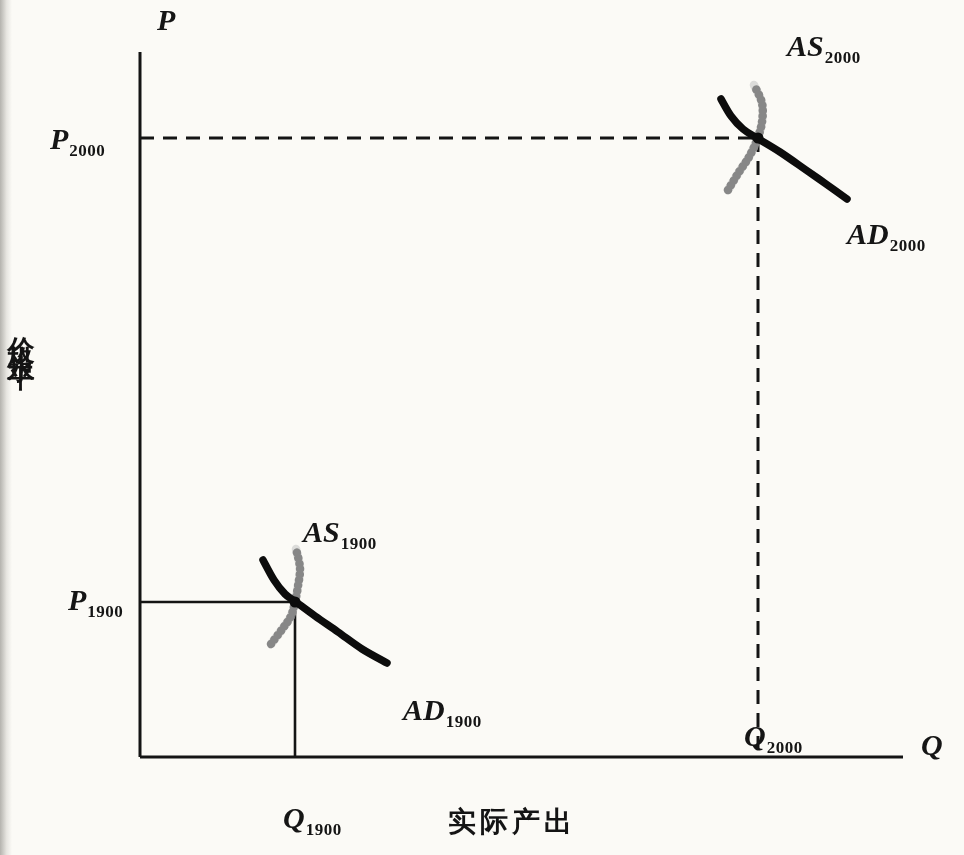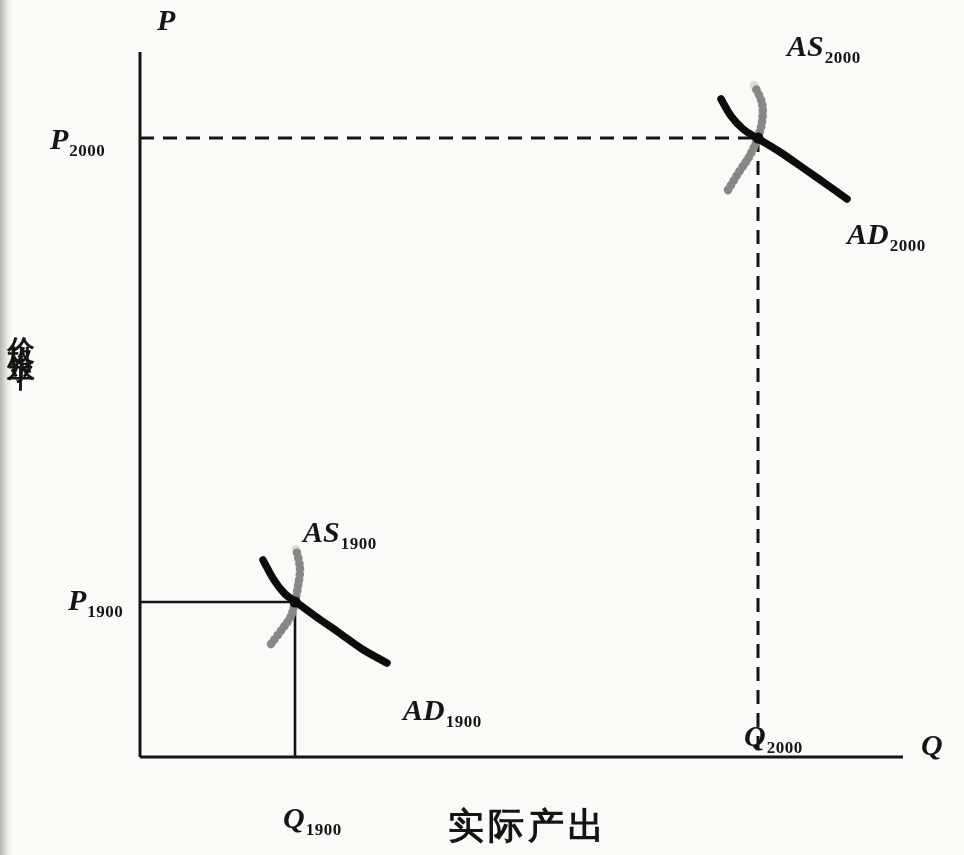--- a/index.html
+++ b/index.html
@@ -43,7 +43,7 @@
     font-family:"Liberation Sans","DejaVu Sans",sans-serif;
   }
   .y-title{left:7px;top:314px;writing-mode:vertical-rl;text-orientation:upright;font-size:27px;letter-spacing:10px;line-height:1;}
-  .x-title{left:448px;top:808px;font-size:36px;letter-spacing:4px;line-height:1;}
+  .x-title{left:448px;top:808px;font-size:28px;letter-spacing:4px;line-height:1;}
 </style>
 </head>
 <body>

